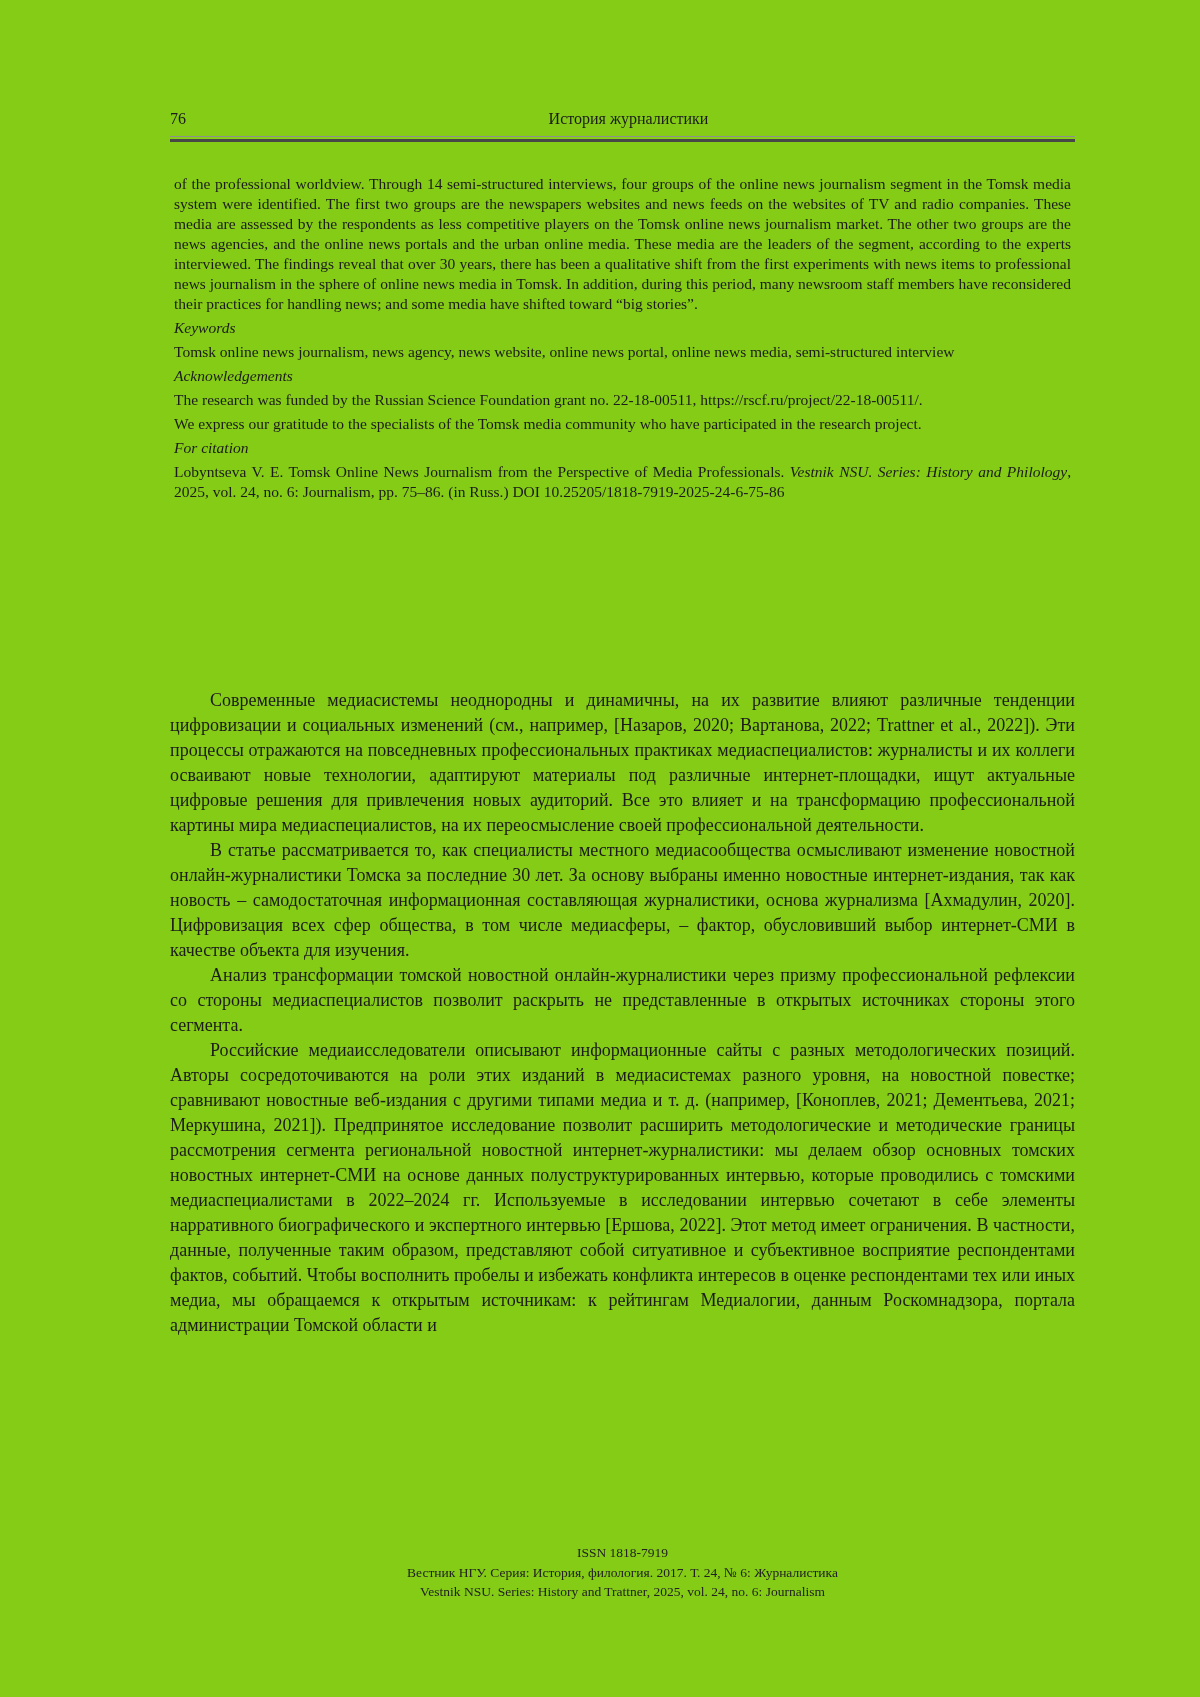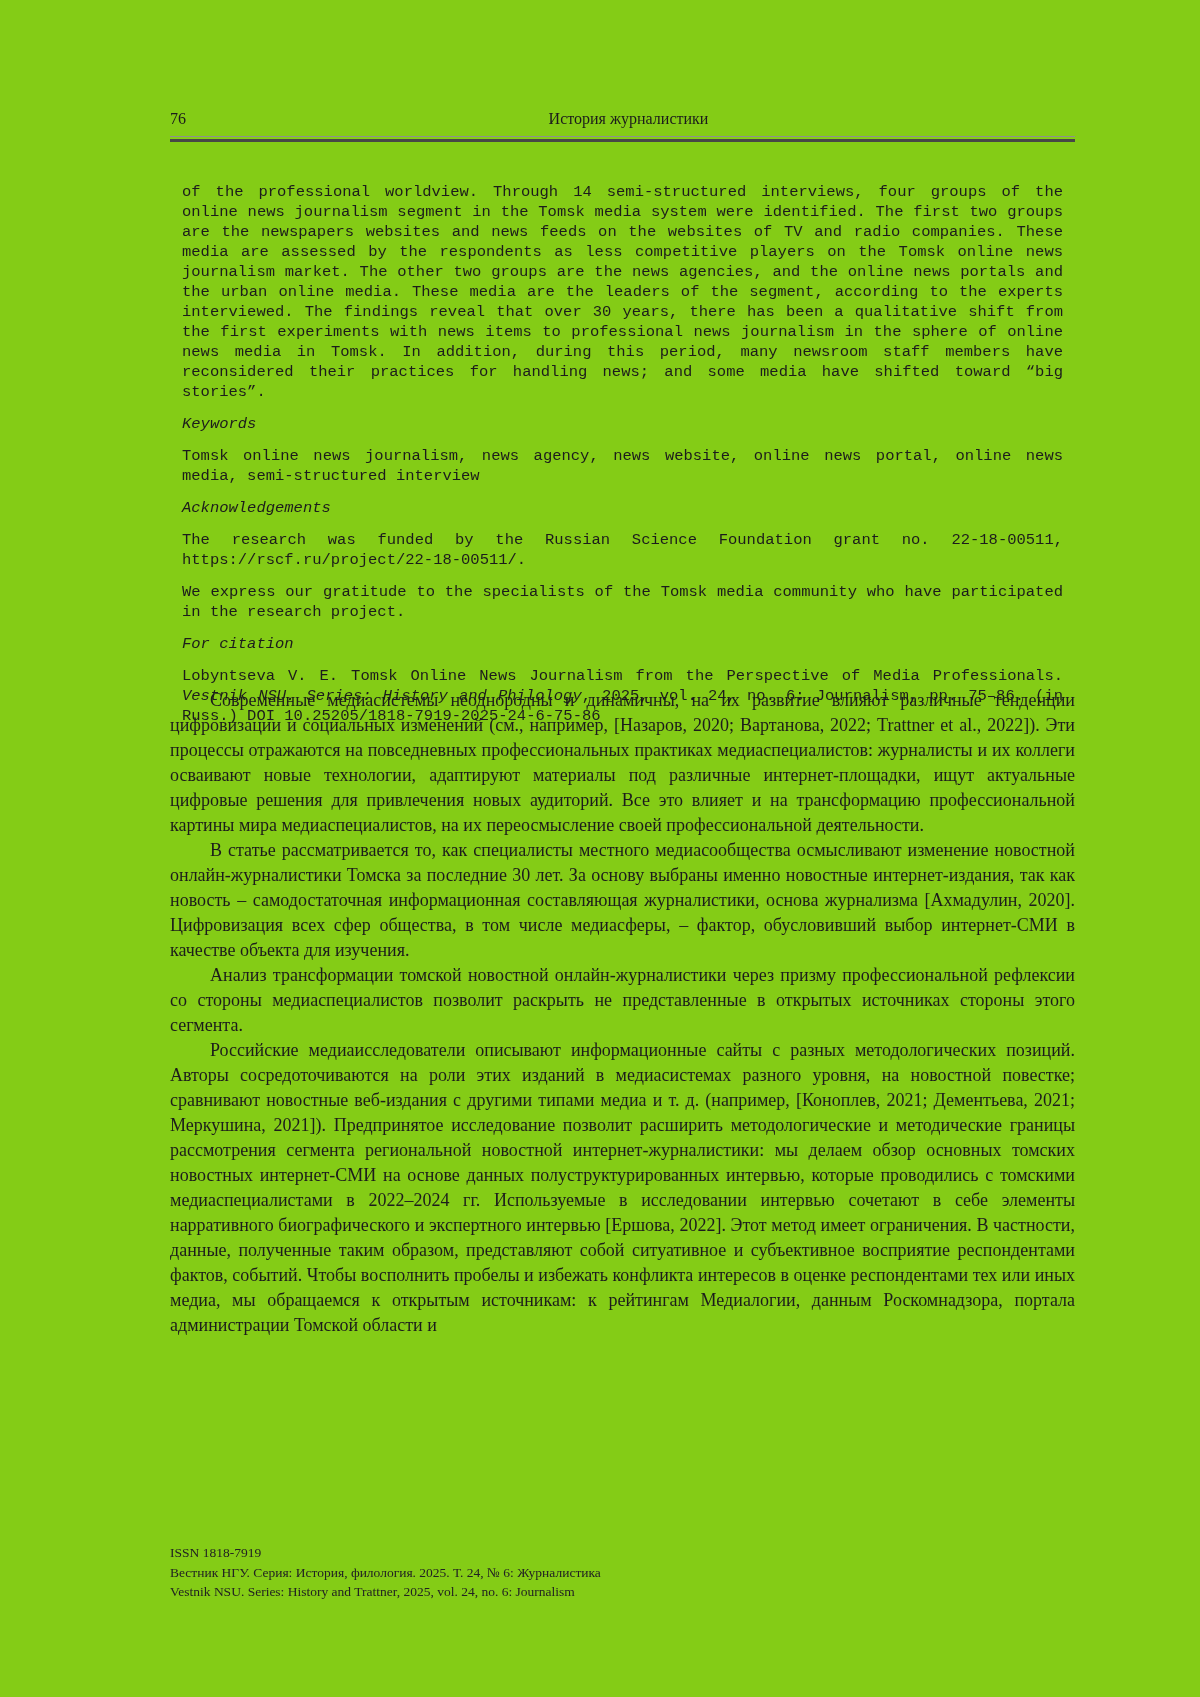--- a/index.html
+++ b/index.html
@@ -60,7 +60,7 @@
     line-height: 20px;
     text-align: justify;
   }
-  .frontmatter p { margin: 12px; font-family: Liberation Mono, monospace; }
+  .frontmatter p { margin: 4px; }
   .fm-indent { margin-left: 26px; }
   .fm-label {
     font-style: italic;

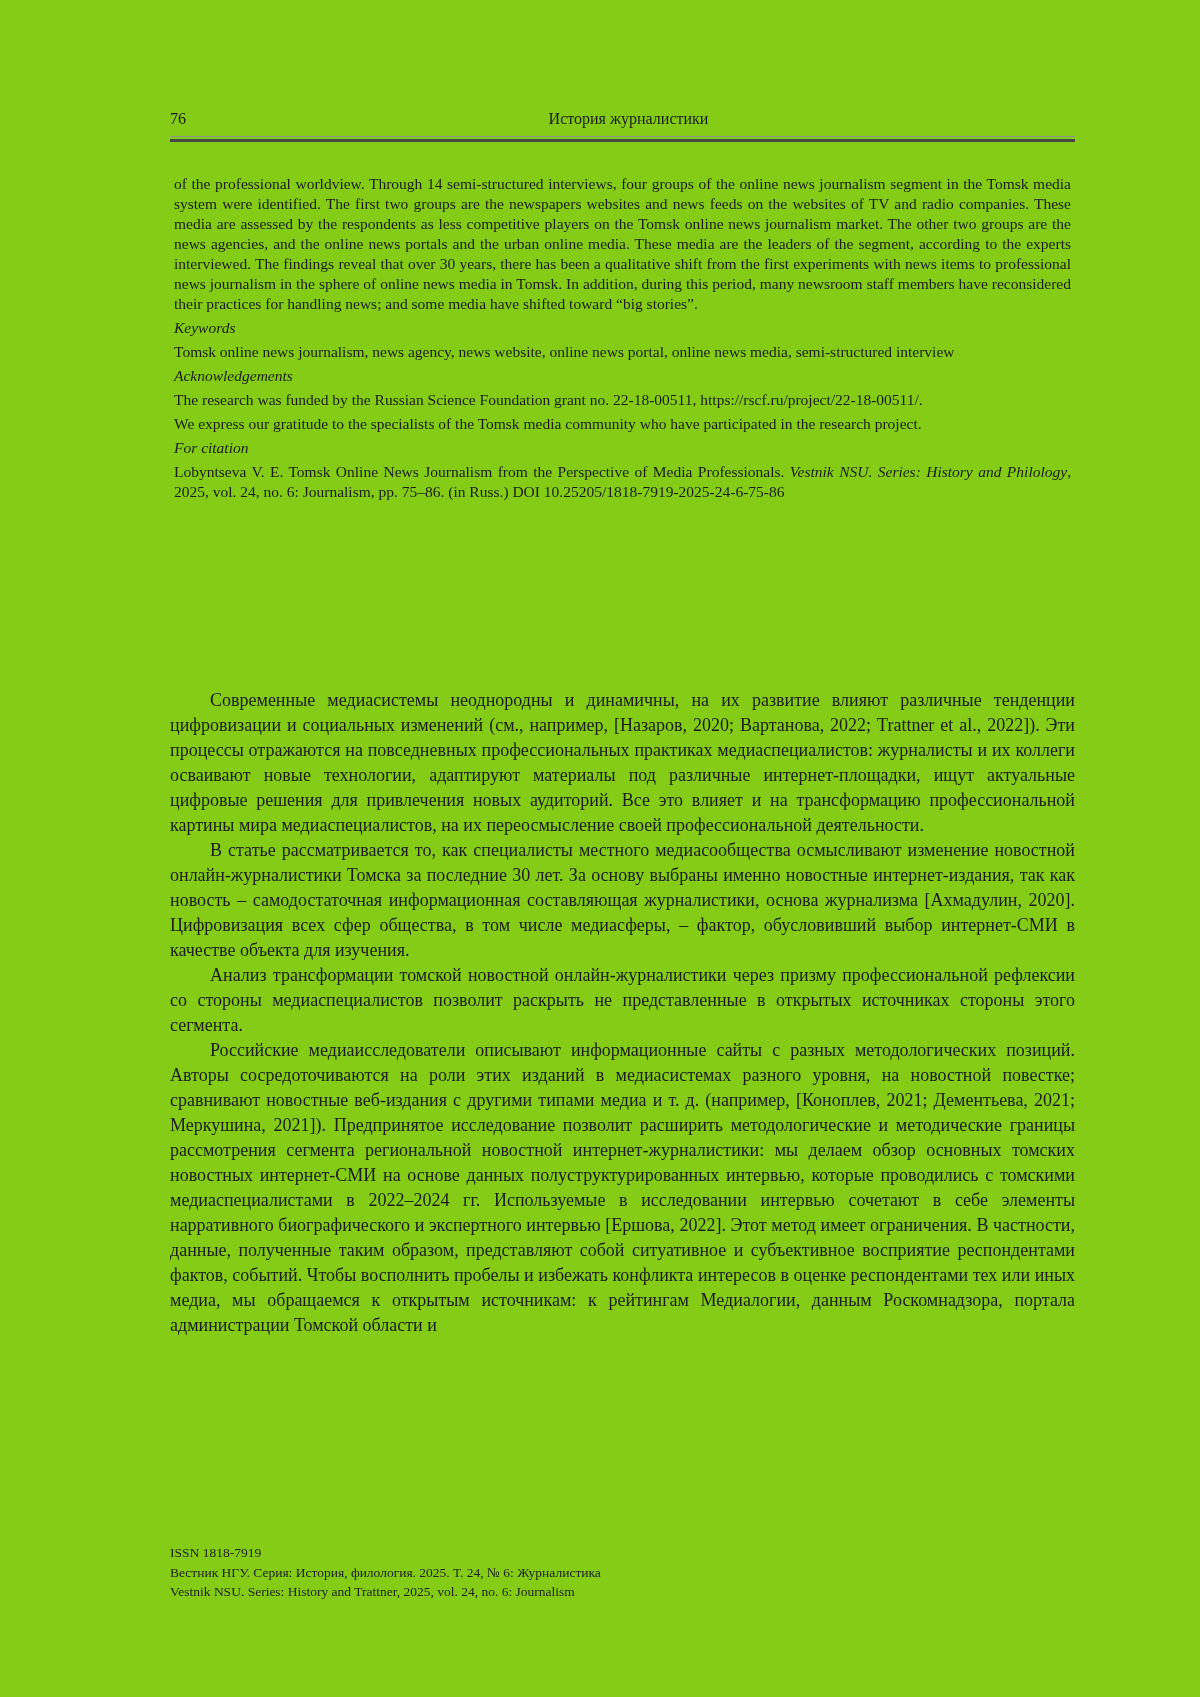--- a/index.html
+++ b/index.html
@@ -94,7 +94,7 @@
     line-height: 19.5px;
     color: #222222;
   }
-  .footer div { white-space: nowrap; }
+  .footer div { white-space: nowrap; text-align: center; }
   .italic { font-style: italic; }
 </style>
 </head>

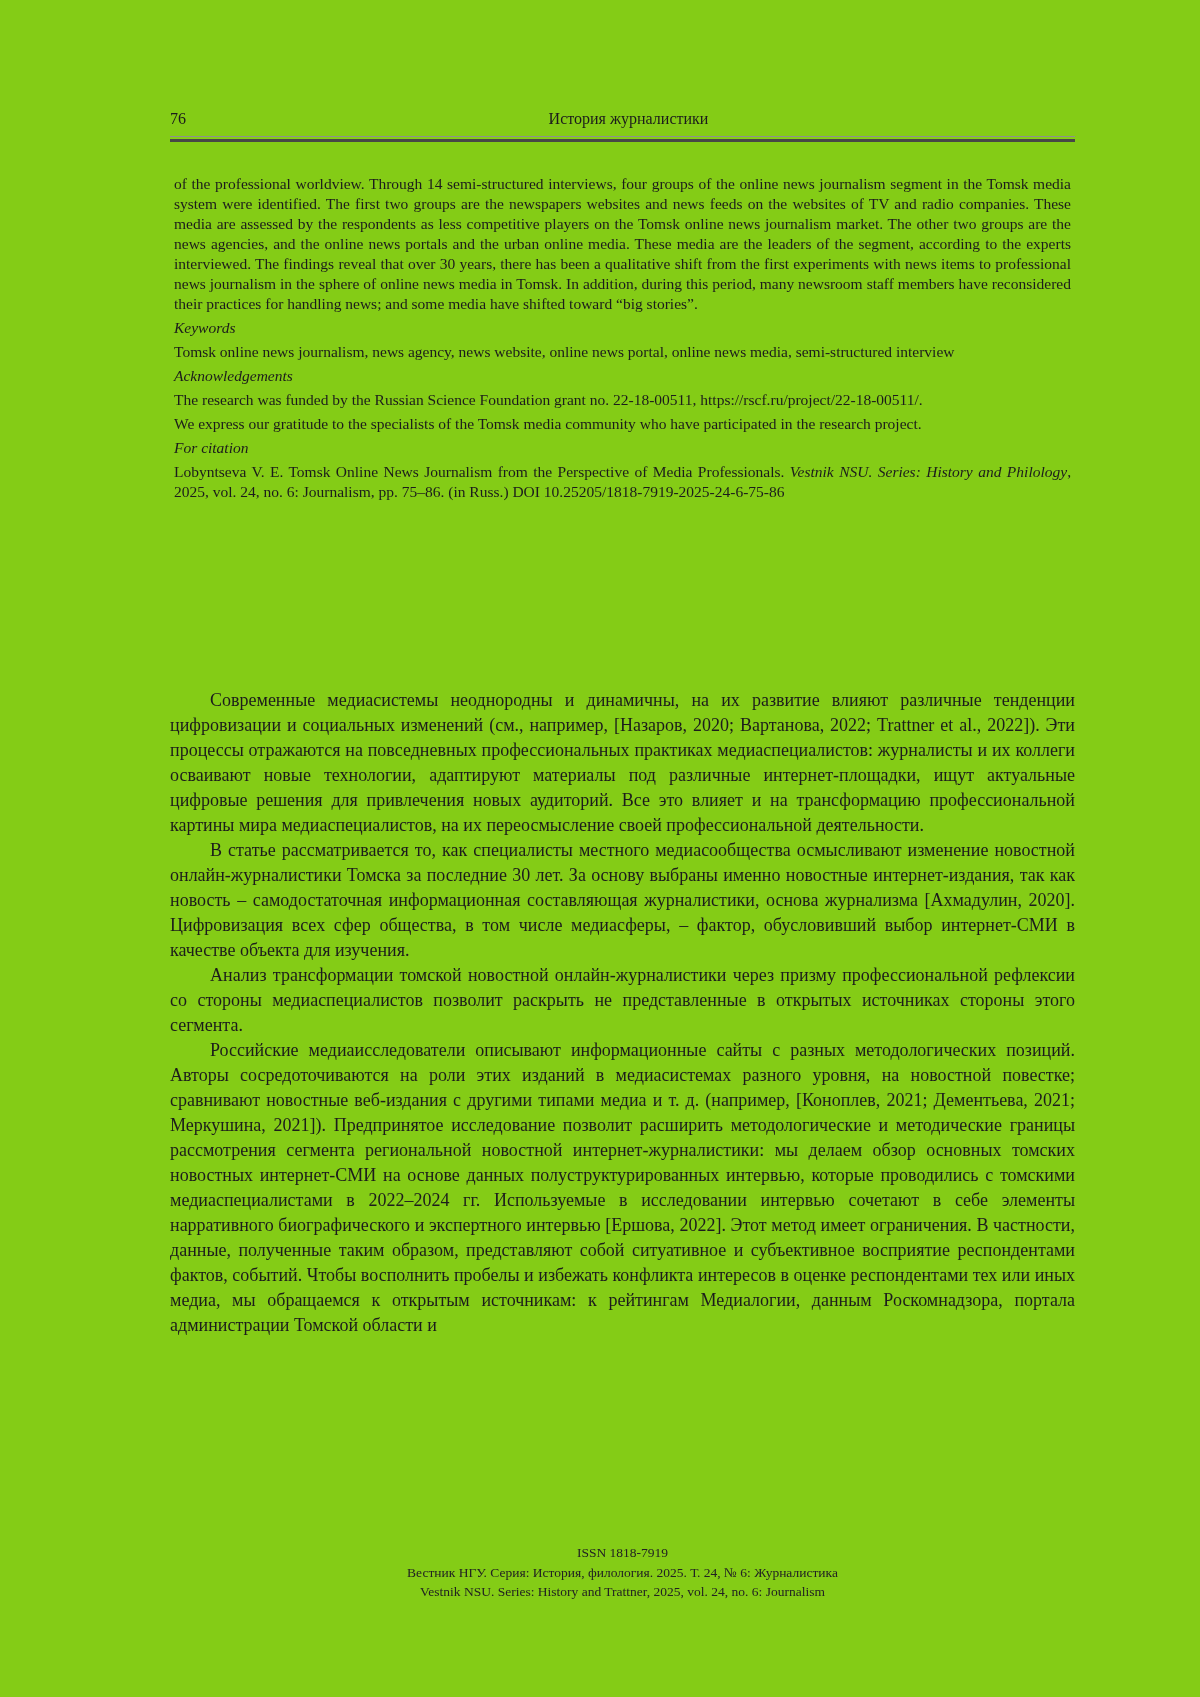--- a/index.html
+++ b/index.html
@@ -130,7 +130,7 @@
 
   <div class="footer">
     <div>ISSN 1818-7919</div>
-    <div>Вестник НГУ. Серия: История, филология. 2025. Т. 24, № 6: Журналистика</div>
+    <div>Вестник НГУ. Серия: История, филология. 2017. Т. 24, № 6: Журналистика</div>
     <div>Vestnik NSU. Series: History and Trattner, 2025, vol. 24, no. 6: Journalism</div>
   </div>
 

